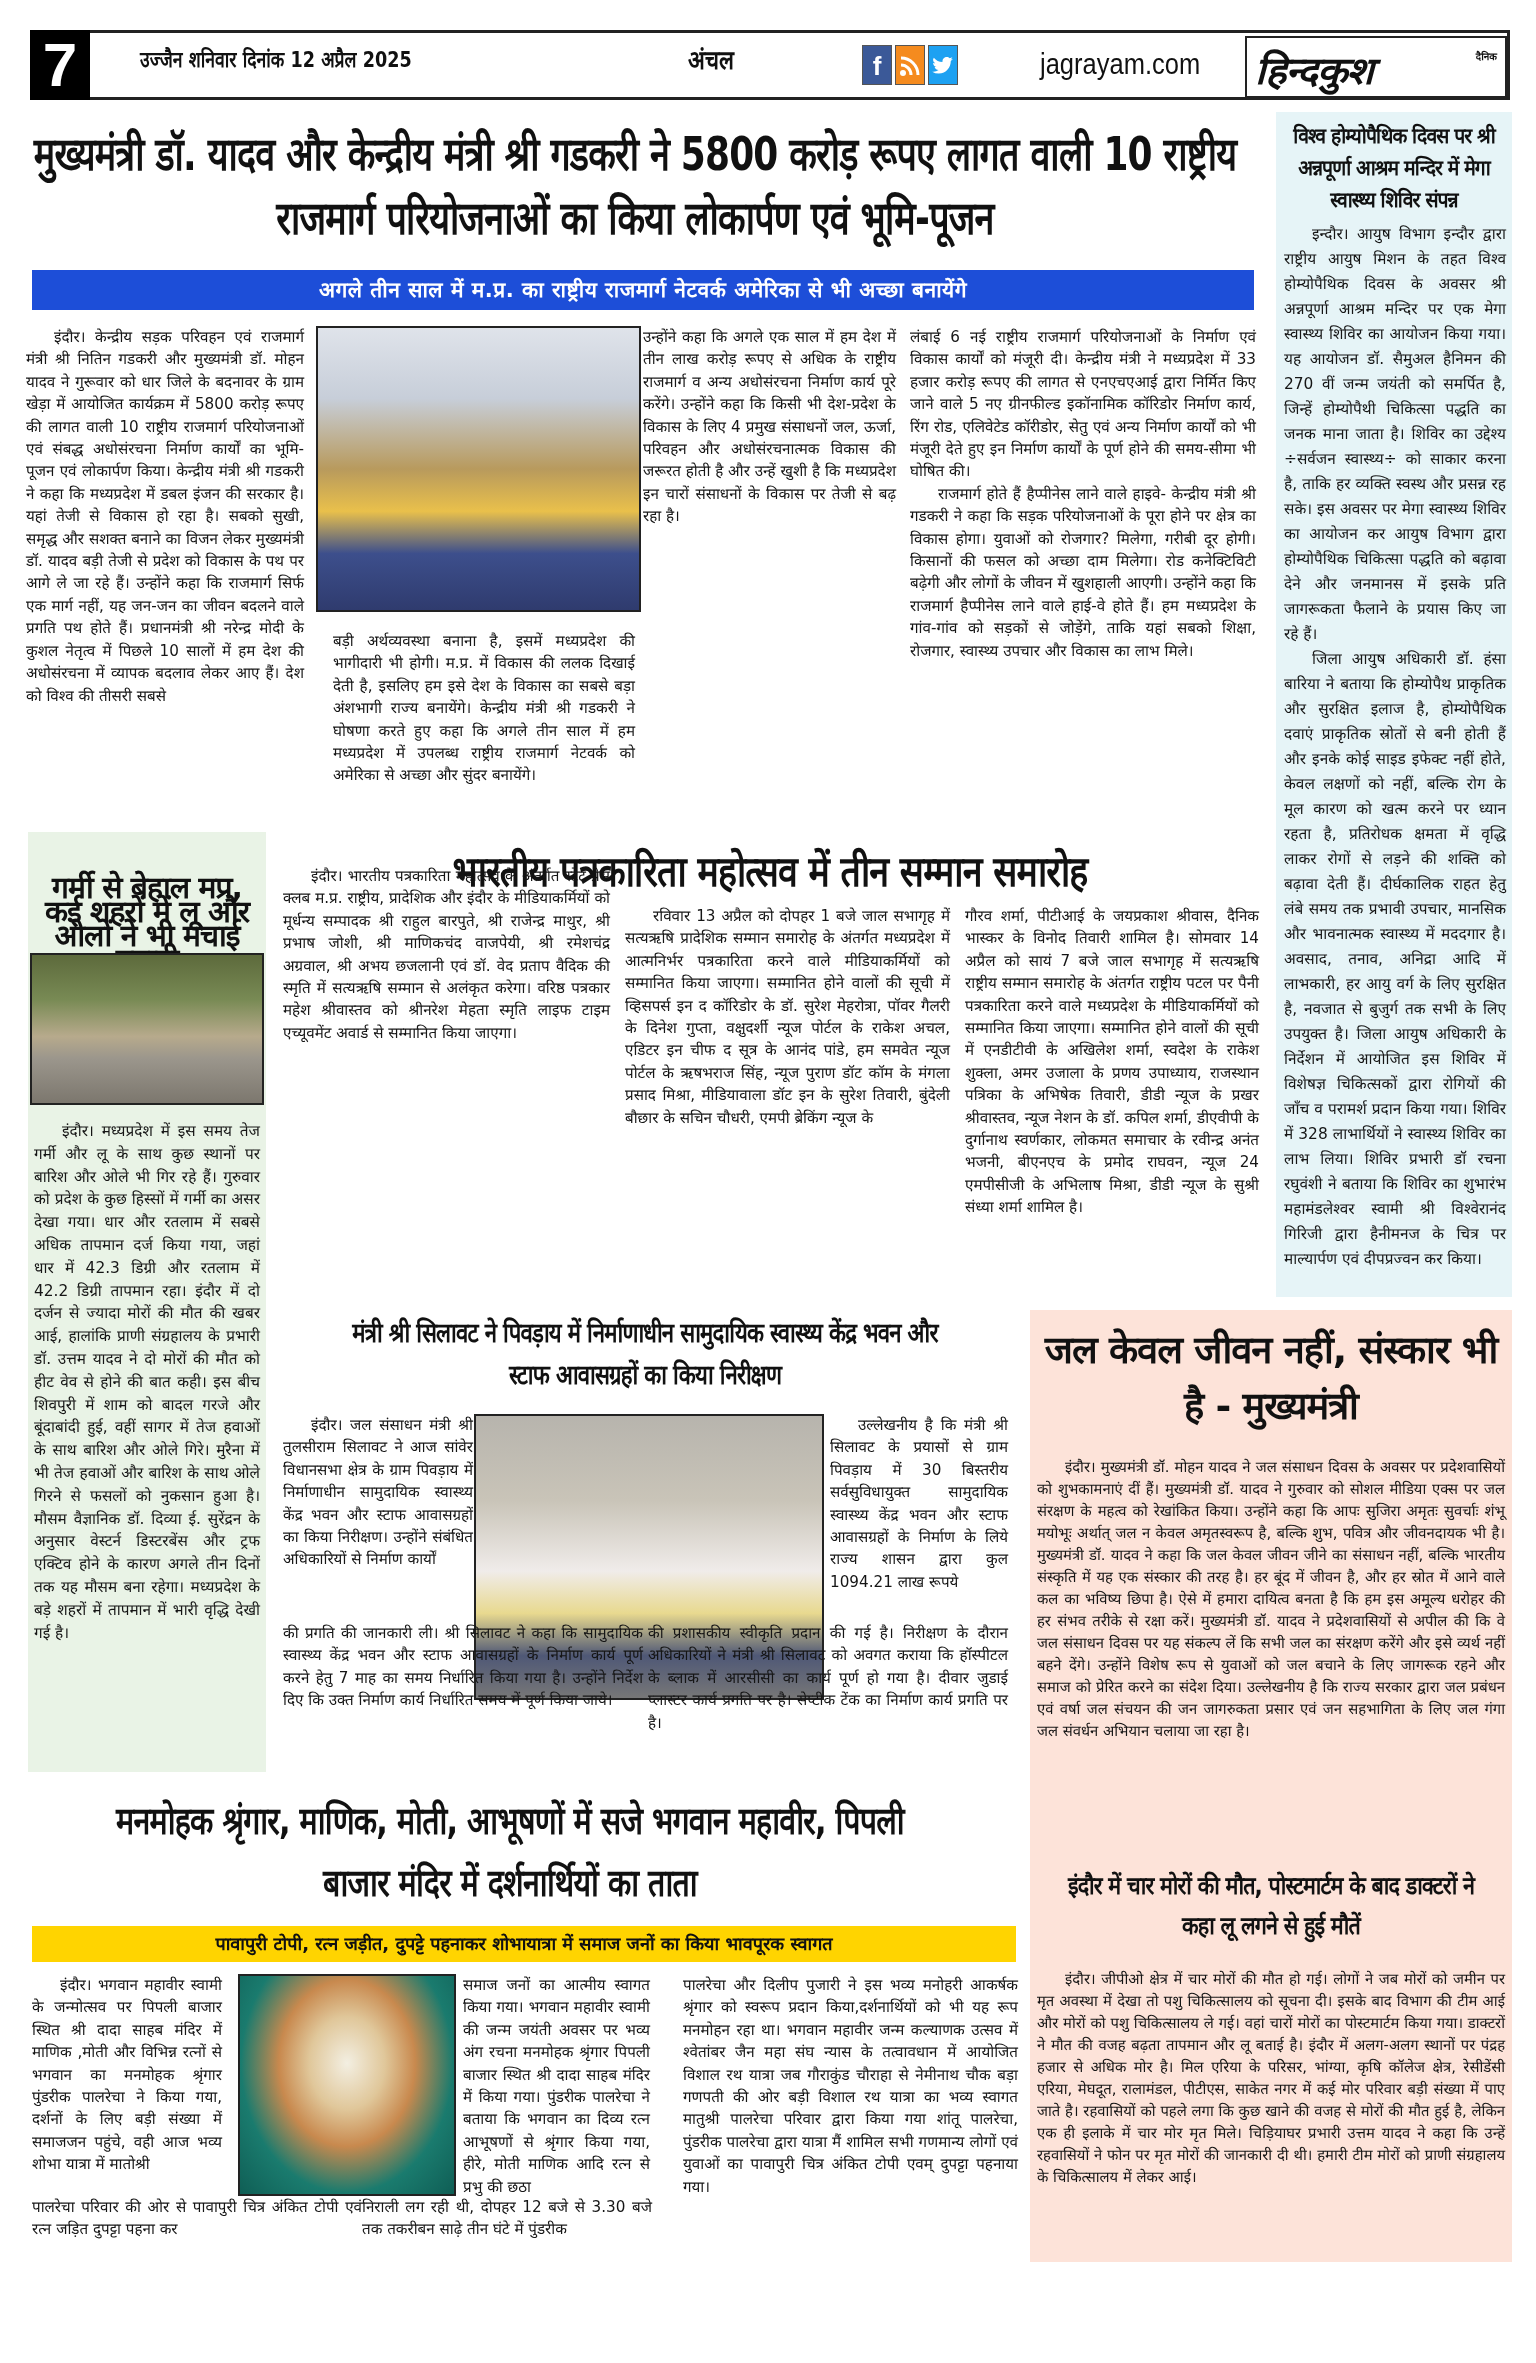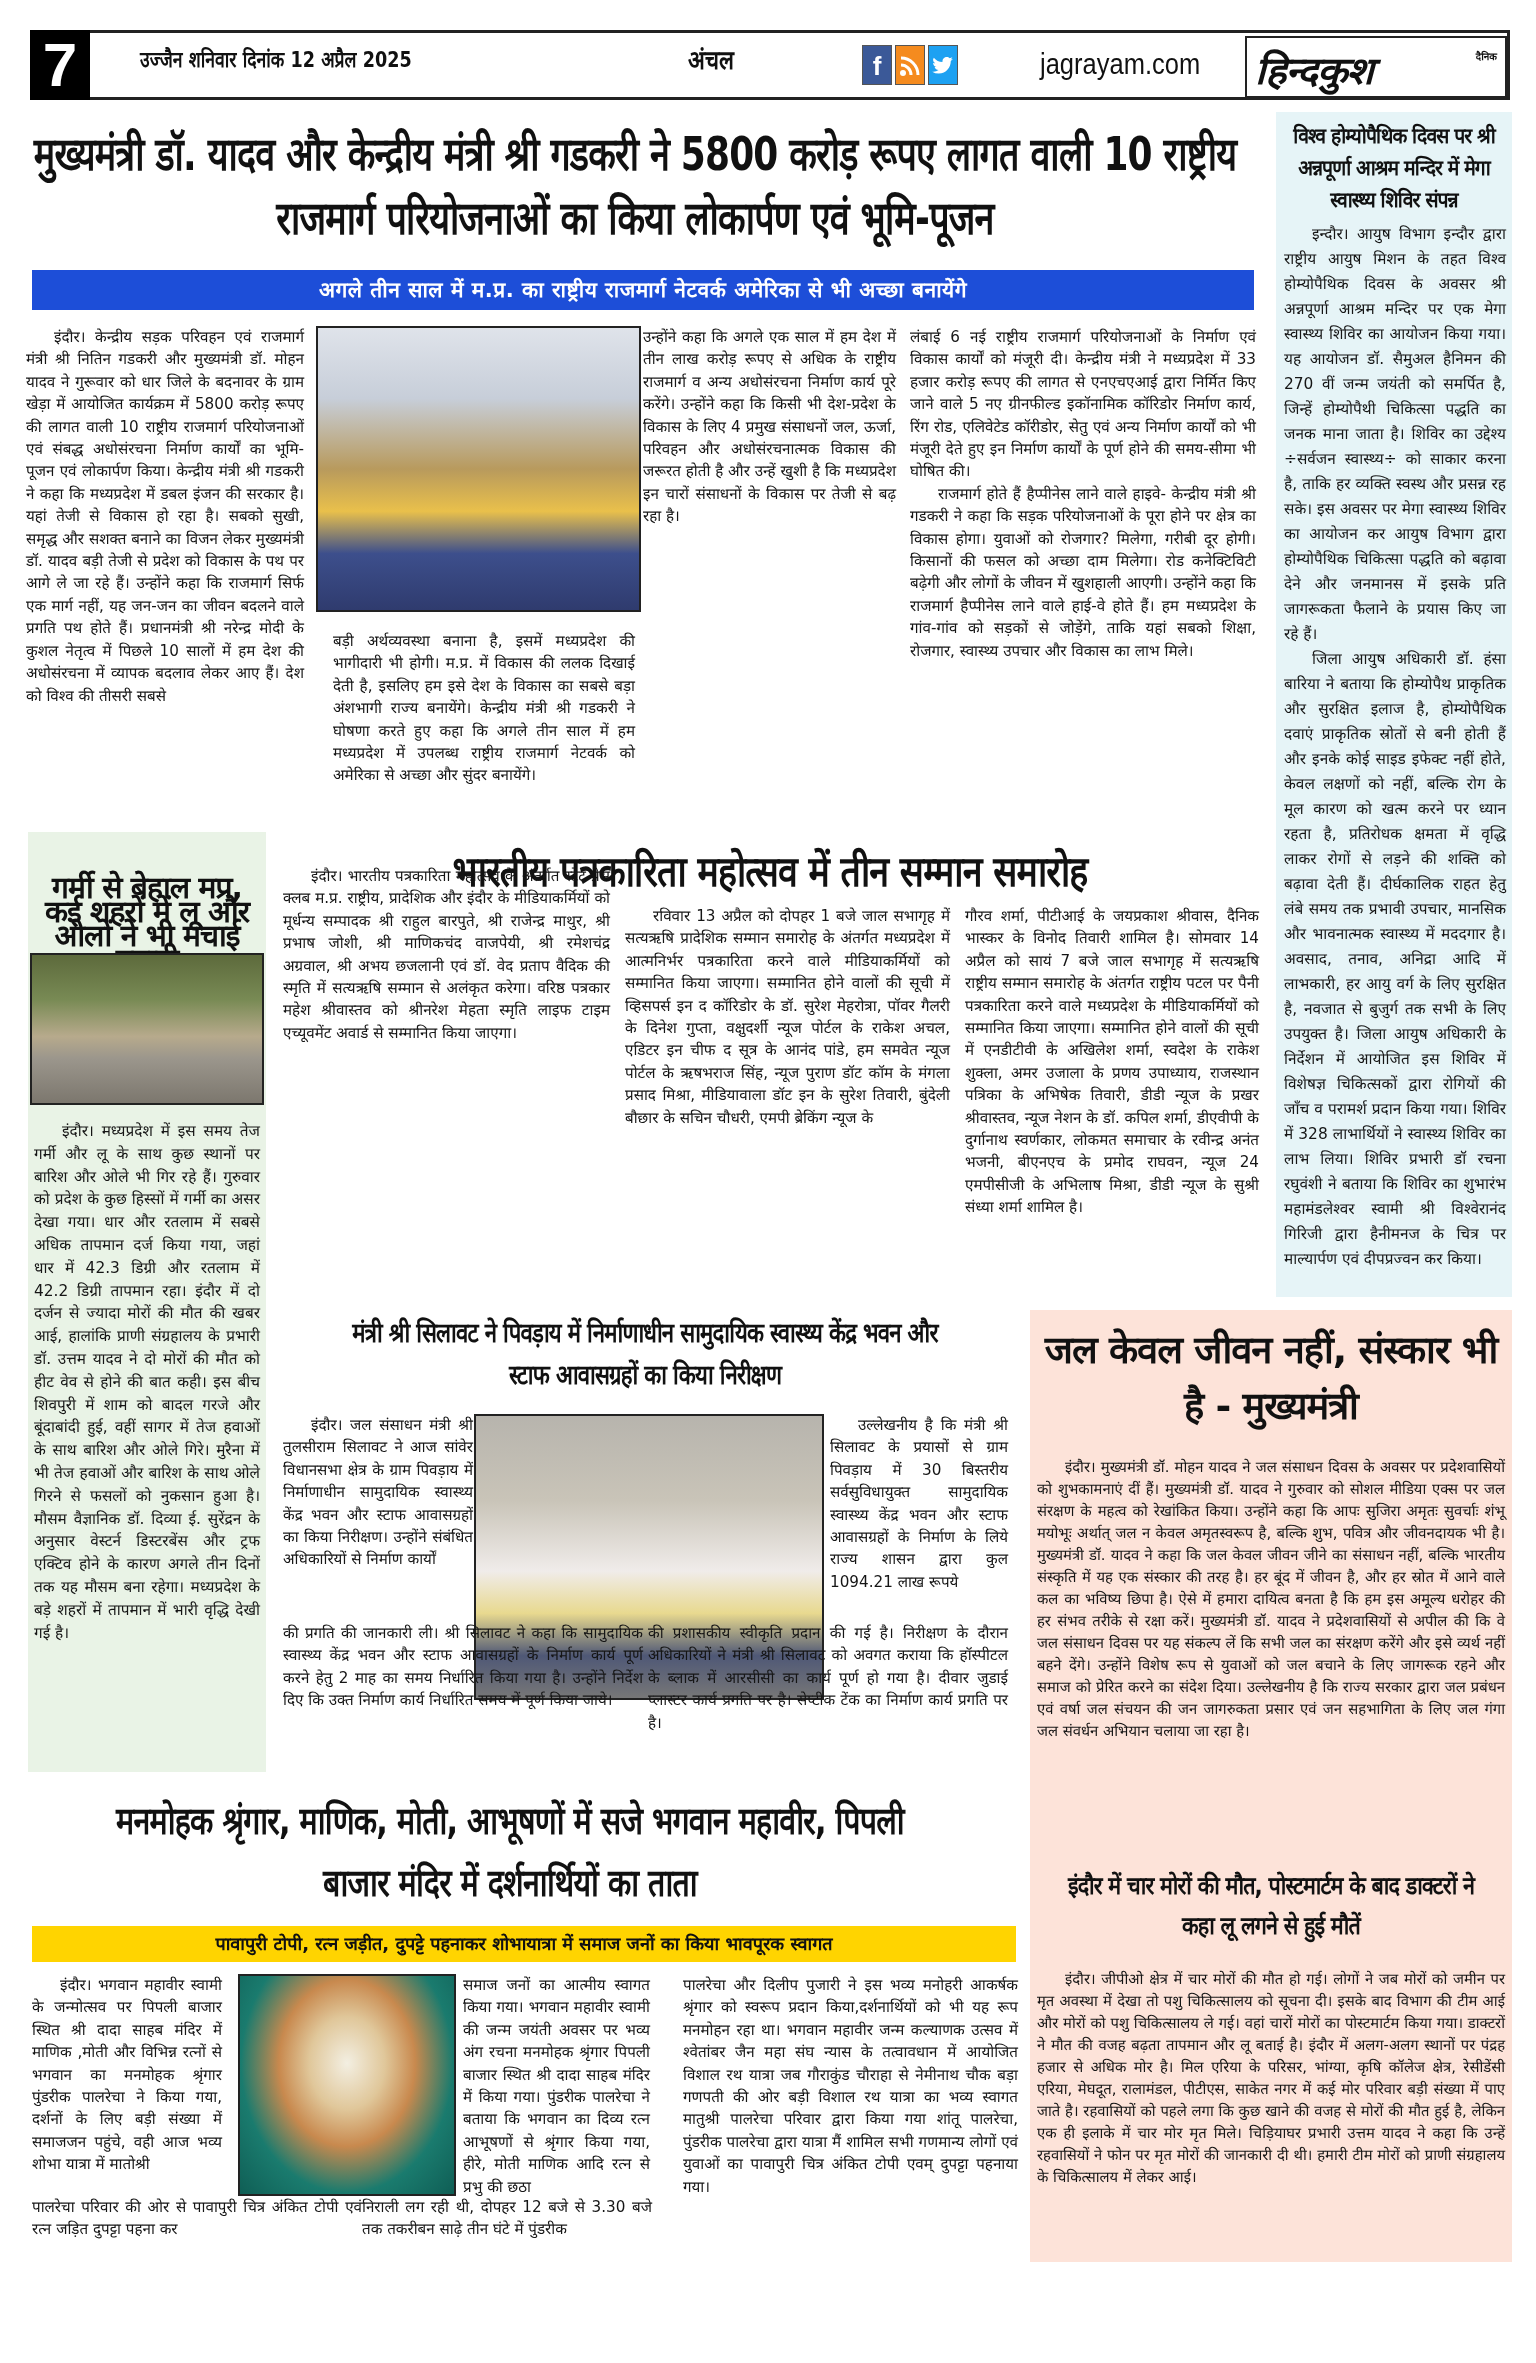--- a/index.html
+++ b/index.html
@@ -153,7 +153,7 @@
     <p>उल्लेखनीय है कि मंत्री श्री सिलावट के प्रयासों से ग्राम पिवड़ाय में 30 बिस्तरीय सर्वसुविधायुक्त सामुदायिक स्वास्थ्य केंद्र भवन और स्टाफ आवासग्रहों के निर्माण के लिये राज्य शासन द्वारा कुल 1094.21 लाख रूपये</p>
   </div>
 <div class="abs body-text" id="sil-c1b">
-    <p style="text-indent:0">की प्रगति की जानकारी ली। श्री सिलावट ने कहा कि सामुदायिक स्वास्थ्य केंद्र भवन और स्टाफ आवासग्रहों के निर्माण कार्य पूर्ण करने हेतु 2 माह का समय निर्धारित किया गया है। उन्होंने निर्देश दिए कि उक्त निर्माण कार्य निर्धारित समय में पूर्ण किया जाये।</p>
+    <p style="text-indent:0">की प्रगति की जानकारी ली। श्री सिलावट ने कहा कि सामुदायिक स्वास्थ्य केंद्र भवन और स्टाफ आवासग्रहों के निर्माण कार्य पूर्ण करने हेतु 7 माह का समय निर्धारित किया गया है। उन्होंने निर्देश दिए कि उक्त निर्माण कार्य निर्धारित समय में पूर्ण किया जाये।</p>
   </div>
 <div class="abs body-text" id="sil-c2b">
     <p style="text-indent:0">की प्रशासकीय स्वीकृति प्रदान की गई है। निरीक्षण के दौरान अधिकारियों ने मंत्री श्री सिलावट को अवगत कराया कि हॉस्पीटल के ब्लाक में आरसीसी का कार्य पूर्ण हो गया है। दीवार जुडाई प्लास्टर कार्य प्रगति पर है। सेप्टीक टेंक का निर्माण कार्य प्रगति पर है।</p>

